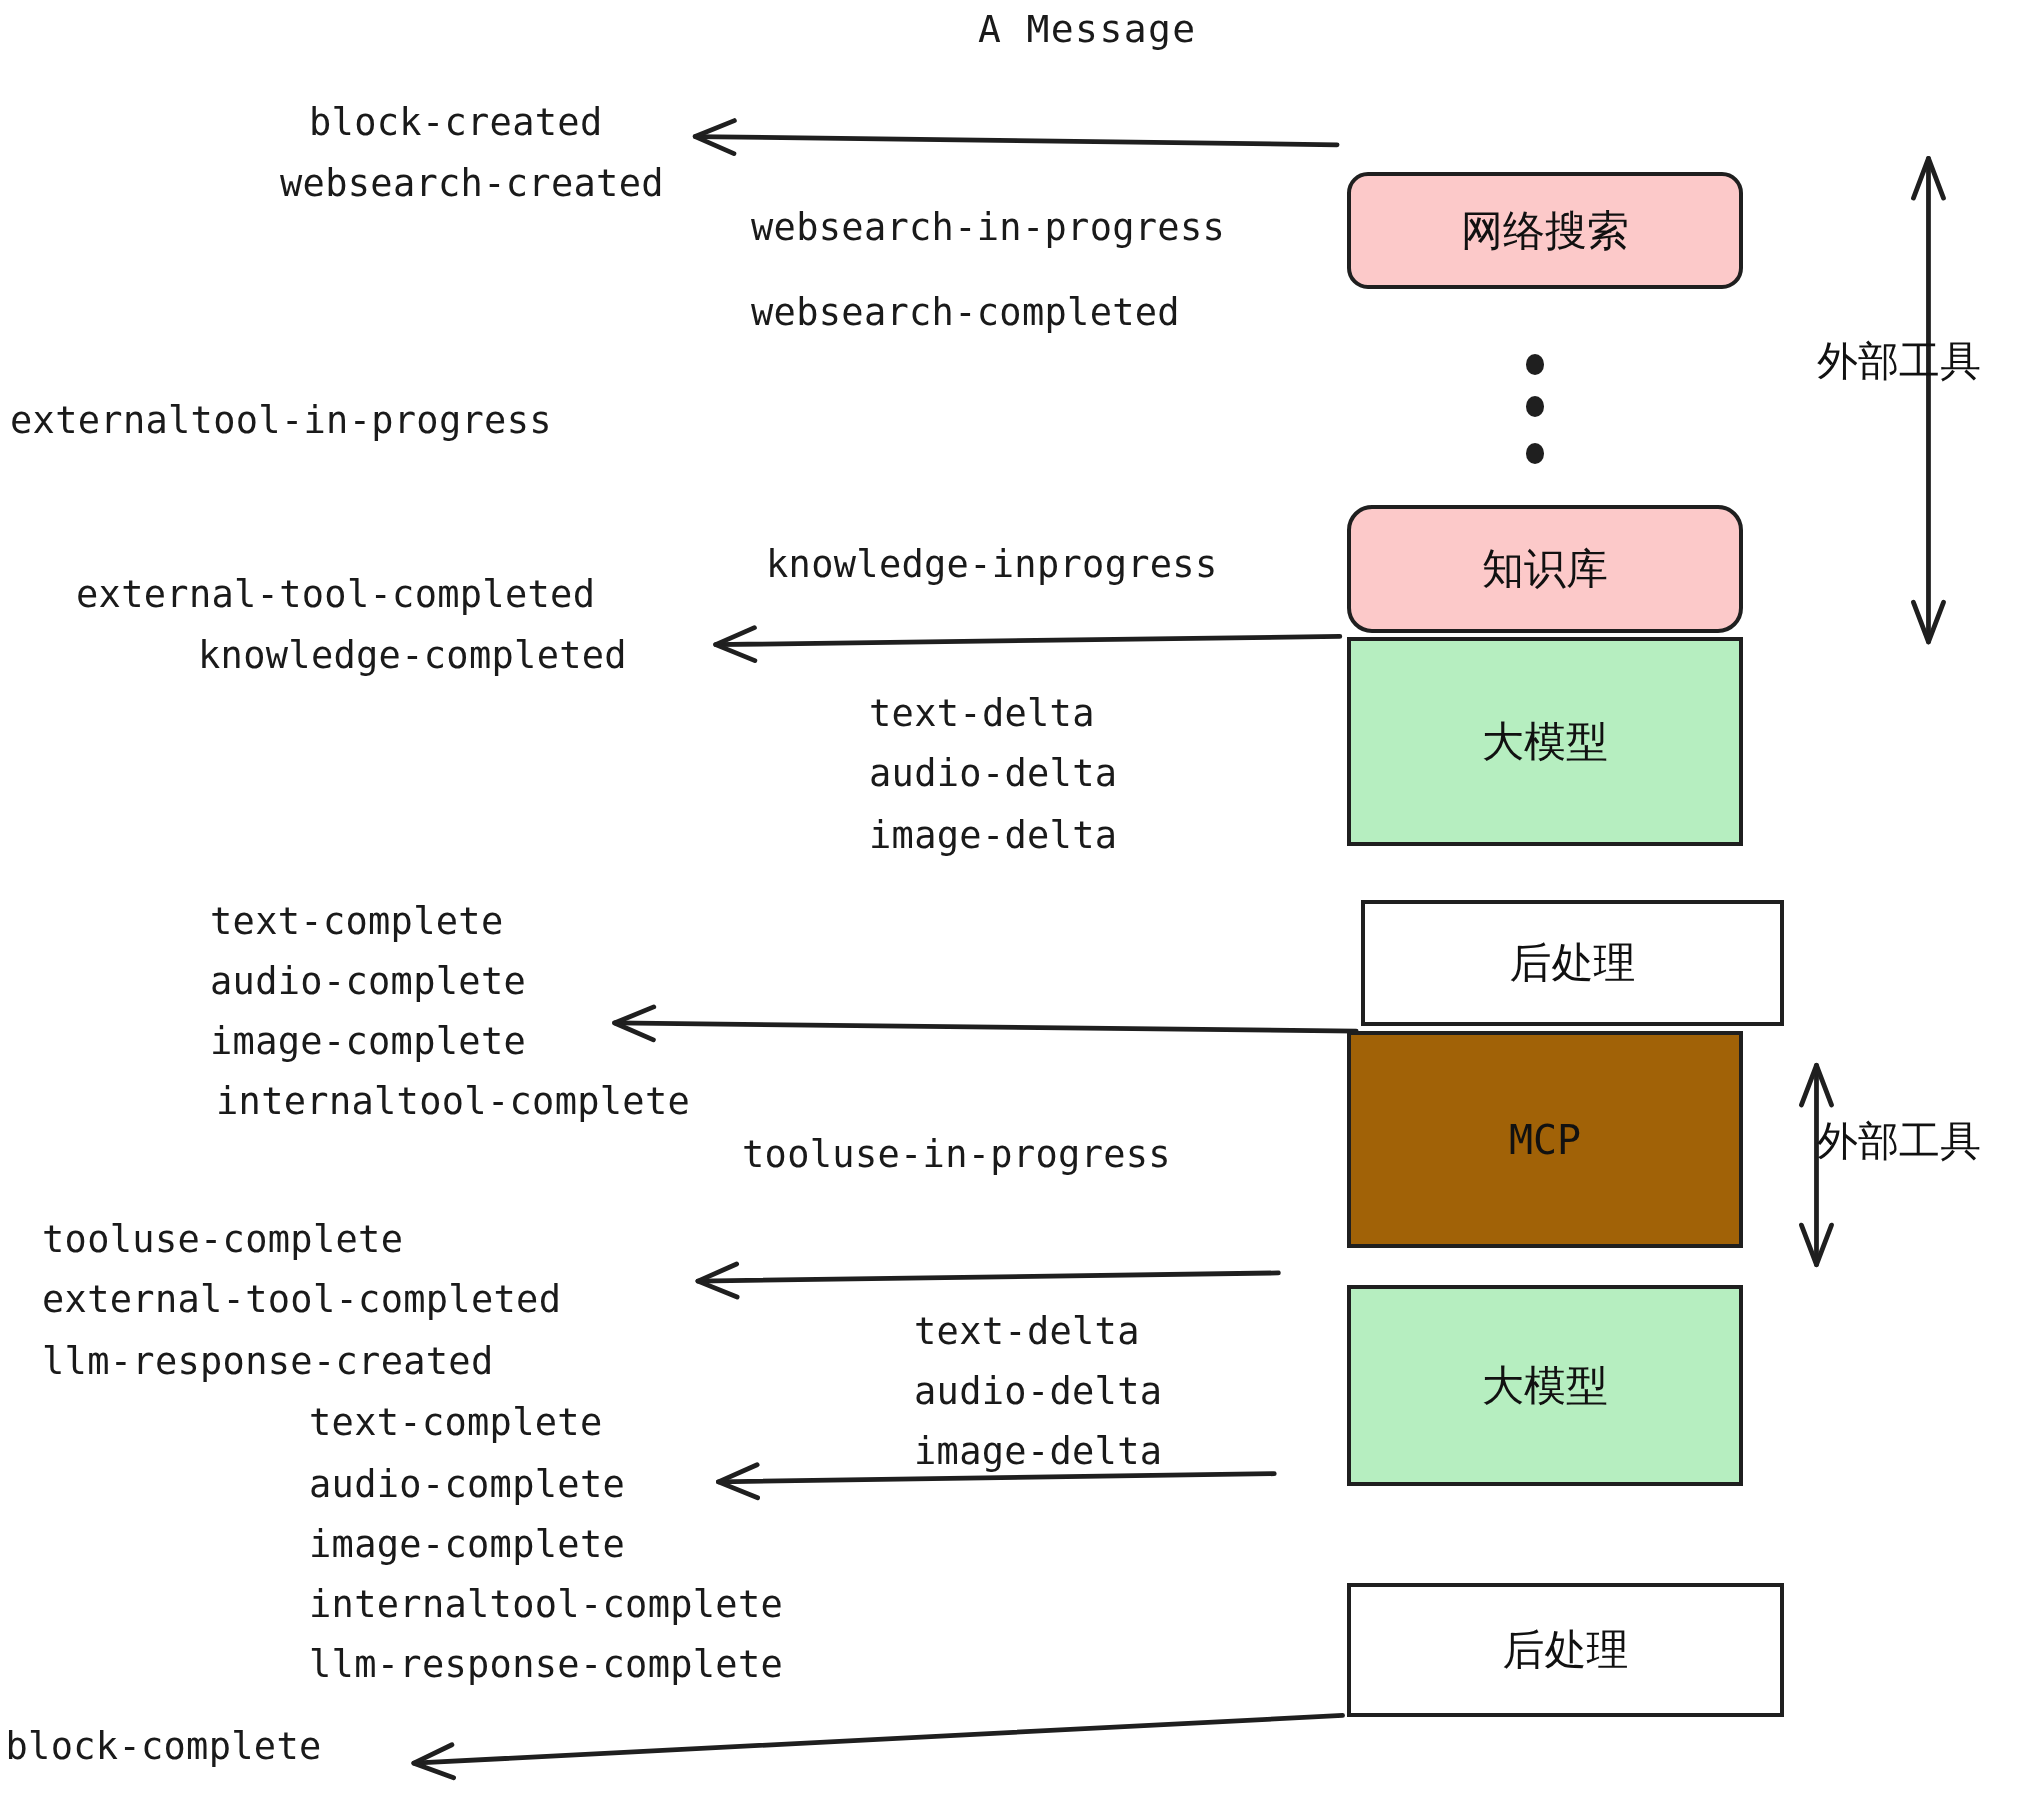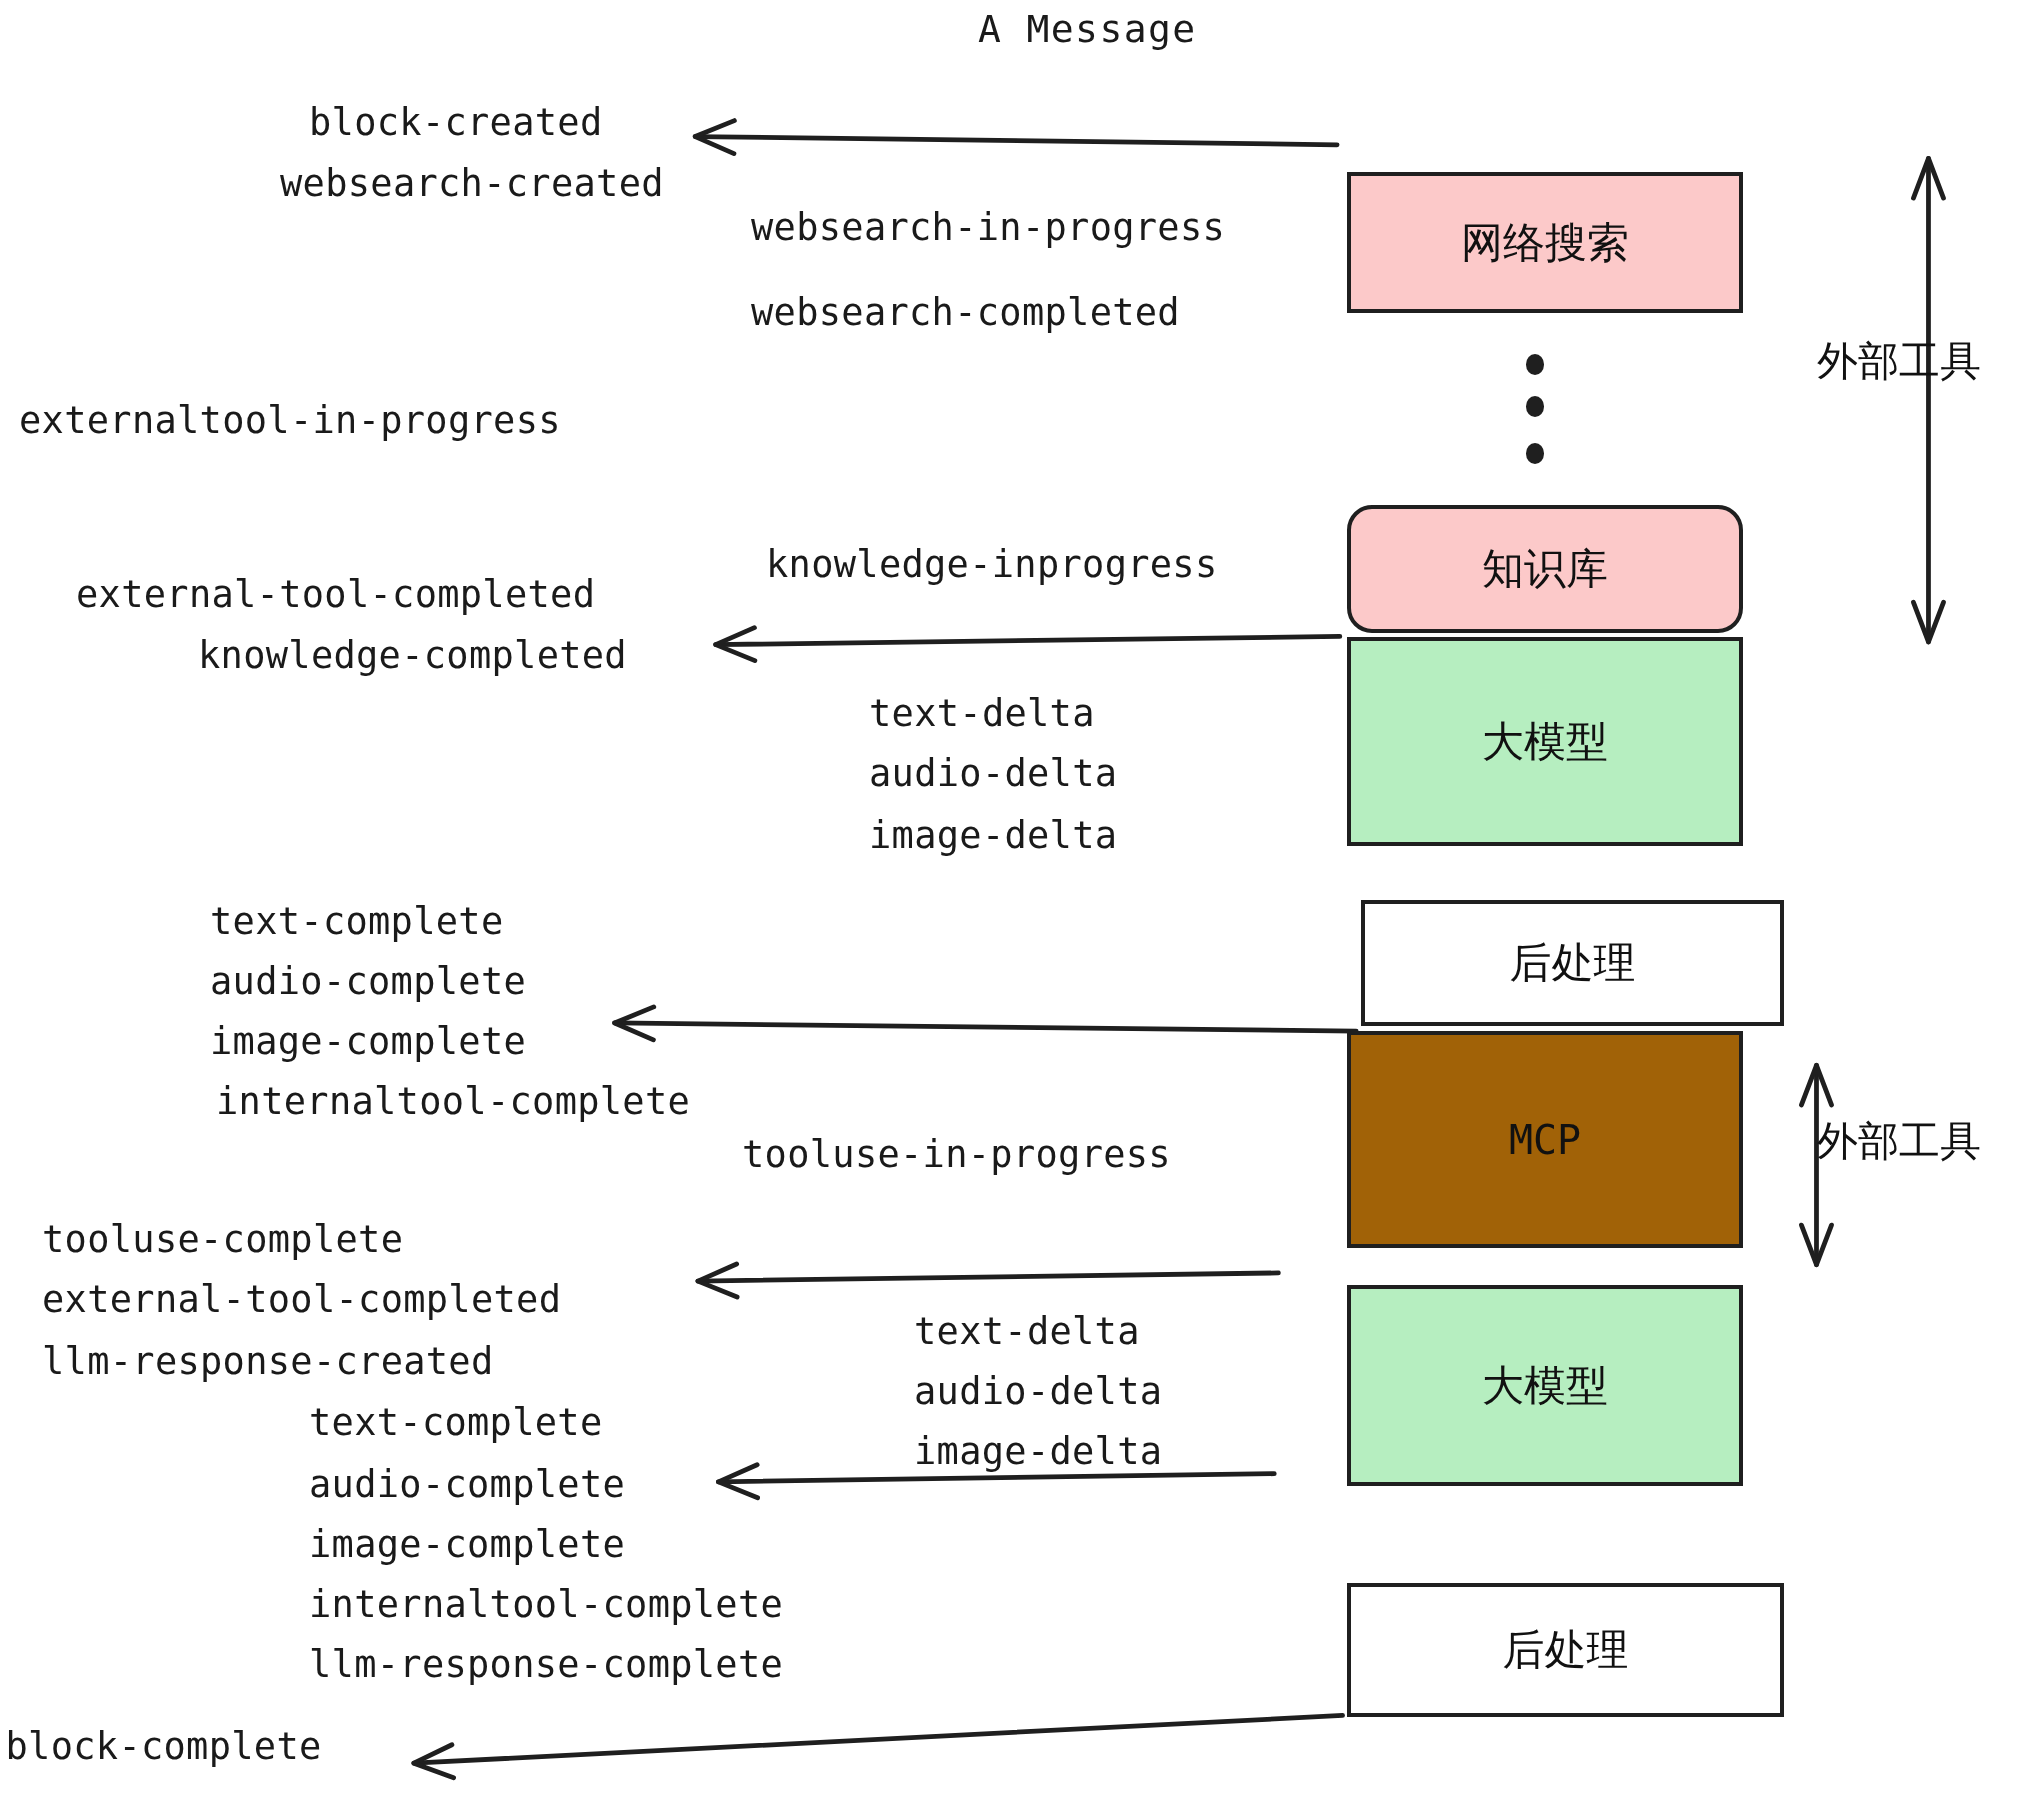--- a/index.html
+++ b/index.html
@@ -75,7 +75,7 @@
   </svg>
 
   <div id="node-layer">
-      <div class="nodebox" style="left: 1347px; top: 172px; width: 396px; height: 141px; background: rgb(252, 201, 201);">
+      <div class="nodebox" style="left: 1347px; top: 172px; width: 396px; height: 117px; background: rgb(252, 201, 201); border-radius: 21px;">
         <span class="nodelabel">网络搜索</span>
       </div>
       <div class="nodebox" style="left: 1347px; top: 505px; width: 396px; height: 128px; background: rgb(252, 201, 201); border-radius: 25px;">

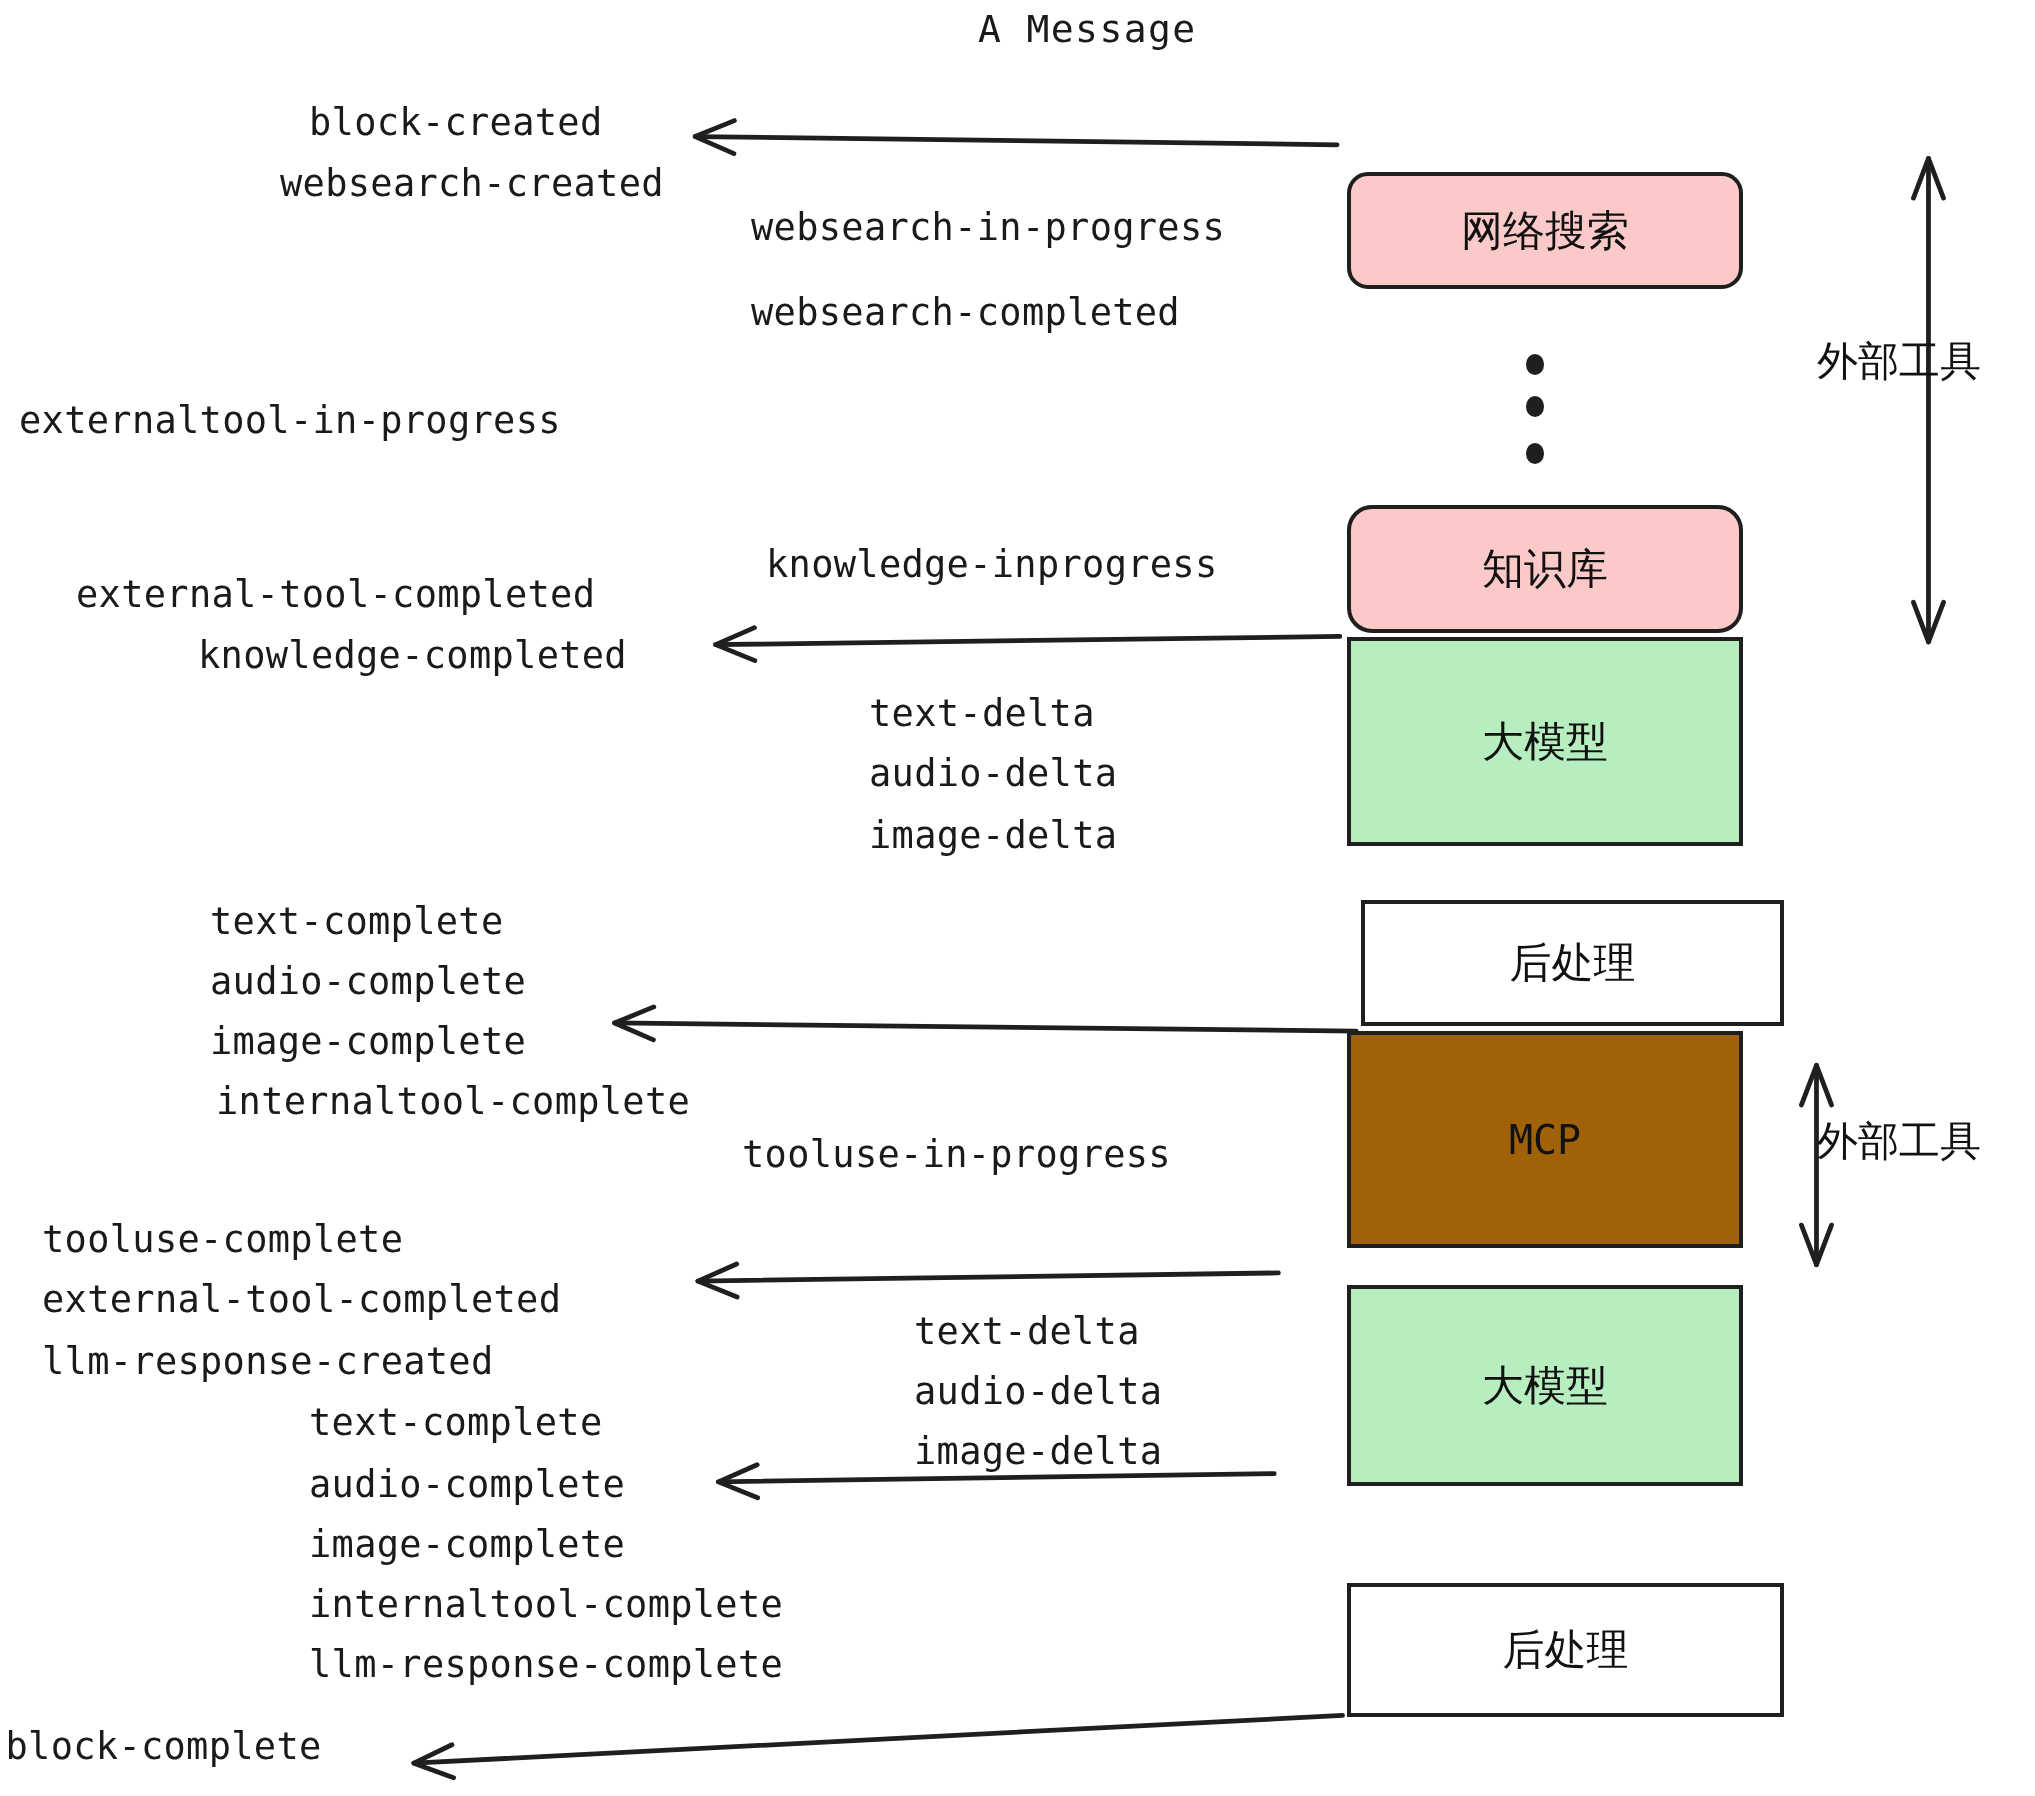--- a/index.html
+++ b/index.html
@@ -102,7 +102,7 @@
       <div class="evt" style="left: 280px; top: 165px;">websearch-created</div>
       <div class="evt" style="left: 751px; top: 209px;">websearch-in-progress</div>
       <div class="evt" style="left: 751px; top: 294px;">websearch-completed</div>
-      <div class="evt" style="left: 19px; top: 402px; text-align: center;">externaltool-in-progress</div>
+      <div class="evt" style="left: 10px; top: 402px; text-align: center;">externaltool-in-progress</div>
       <div class="evt" style="left: 766px; top: 546px;">knowledge-inprogress</div>
       <div class="evt" style="left: 76px; top: 576px;">external-tool-completed</div>
       <div class="evt" style="left: 198px; top: 637px;">knowledge-completed</div>

